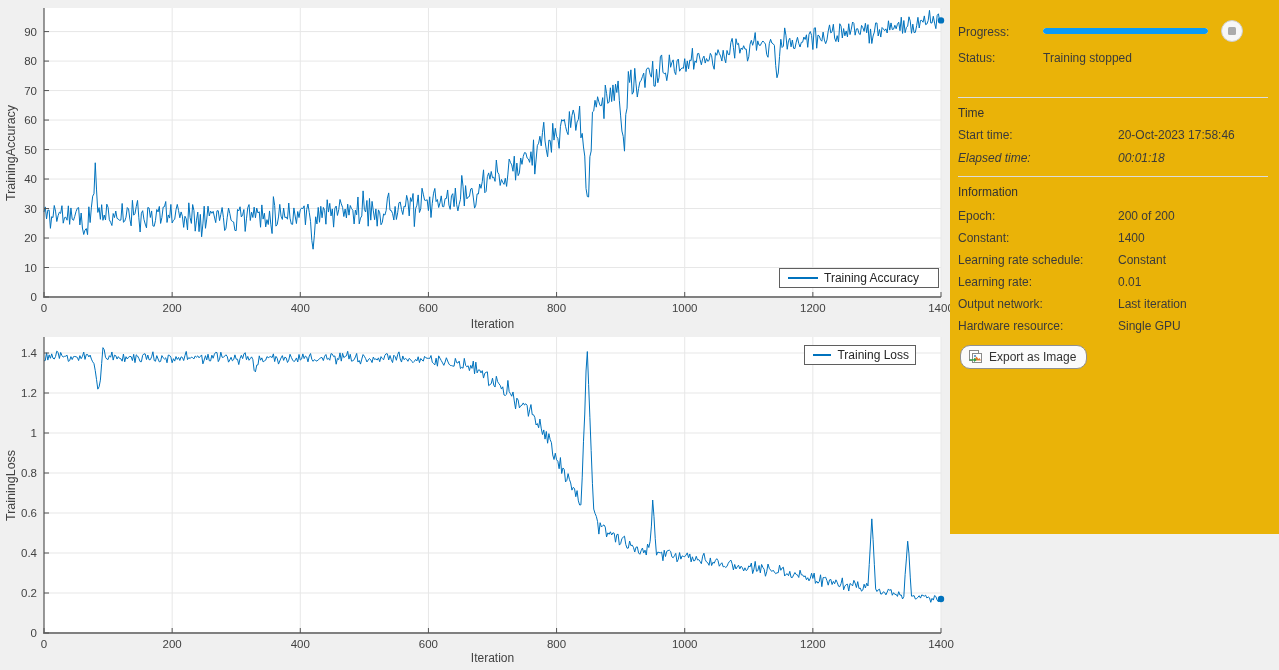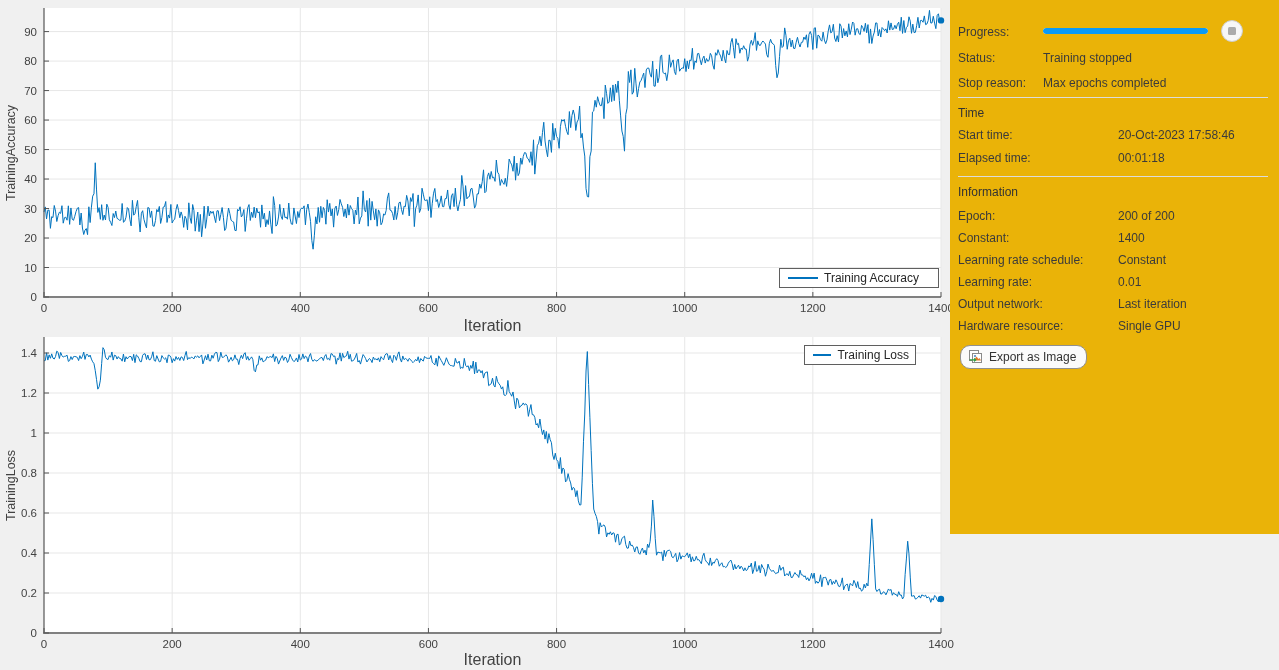--- a/index.html
+++ b/index.html
@@ -207,10 +207,6 @@
     <span class="lbl">Status:</span>
     <span class="val">Training stopped</span>
   </div>
-  <div class="prow" style="top:75px;">
-    <span class="lbl">Stop reason:</span>
-    <span class="val">Max epochs completed</span>
-  </div>
 
   <div class="divider" style="top:97px;"></div>
   <div class="phead" style="top:106px;">Time</div>

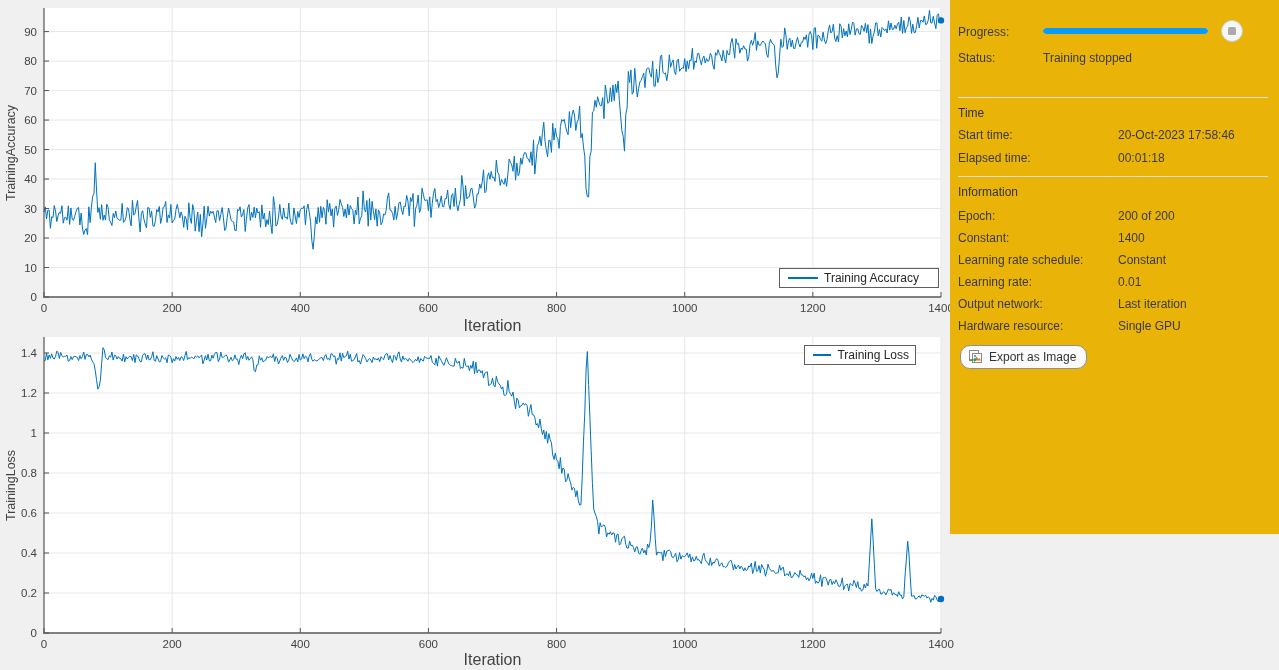--- a/index.html
+++ b/index.html
@@ -215,7 +215,7 @@
     <span class="lbl-wide">Start time:</span>
     <span class="val">20-Oct-2023 17:58:46</span>
   </div>
-  <div class="prow" style="top:150px;">
+  <div class="prow" style="top:150px;font-style:italic;">
     <span class="lbl-wide">Elapsed time:</span>
     <span class="val">00:01:18</span>
   </div>

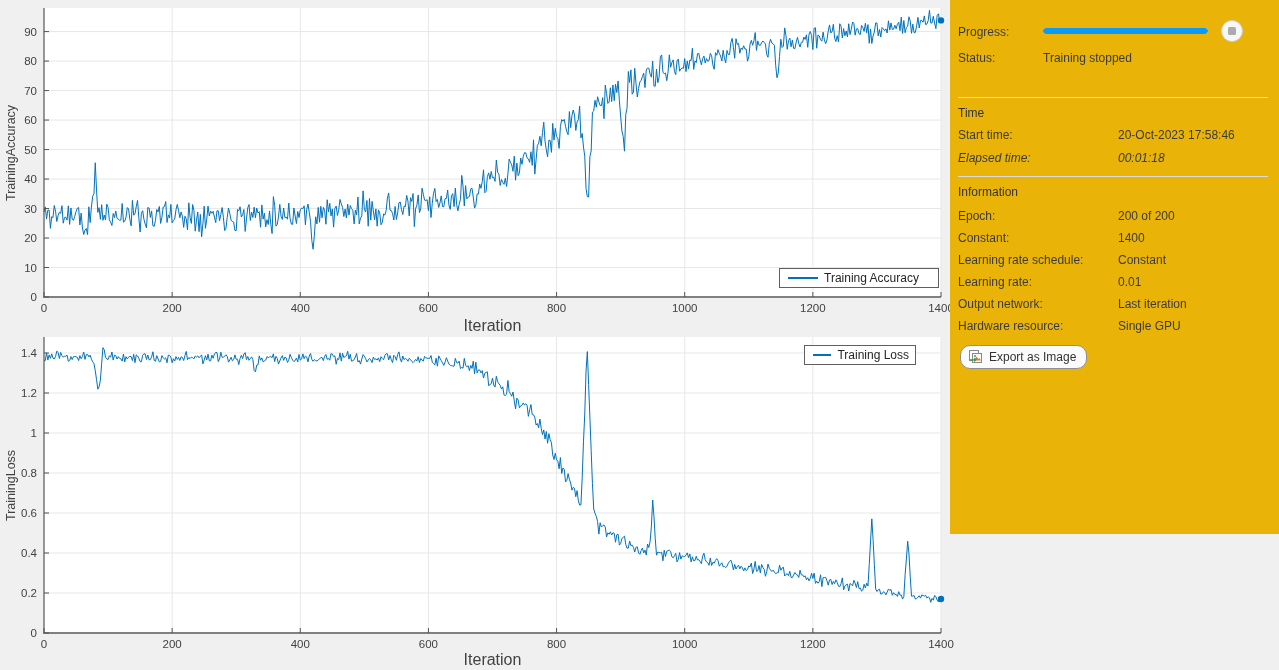--- a/index.html
+++ b/index.html
@@ -23,7 +23,7 @@
   #ylab-loss{left:2px;top:337px;height:296px;}
   .xlab{
     position:absolute;left:44px;width:897px;text-align:center;
-    font-size:16px;color:#424242;
+    font-size:12px;color:#424242;
   }
   #xlab-acc{top:317px;}
   #xlab-loss{top:651px;}

